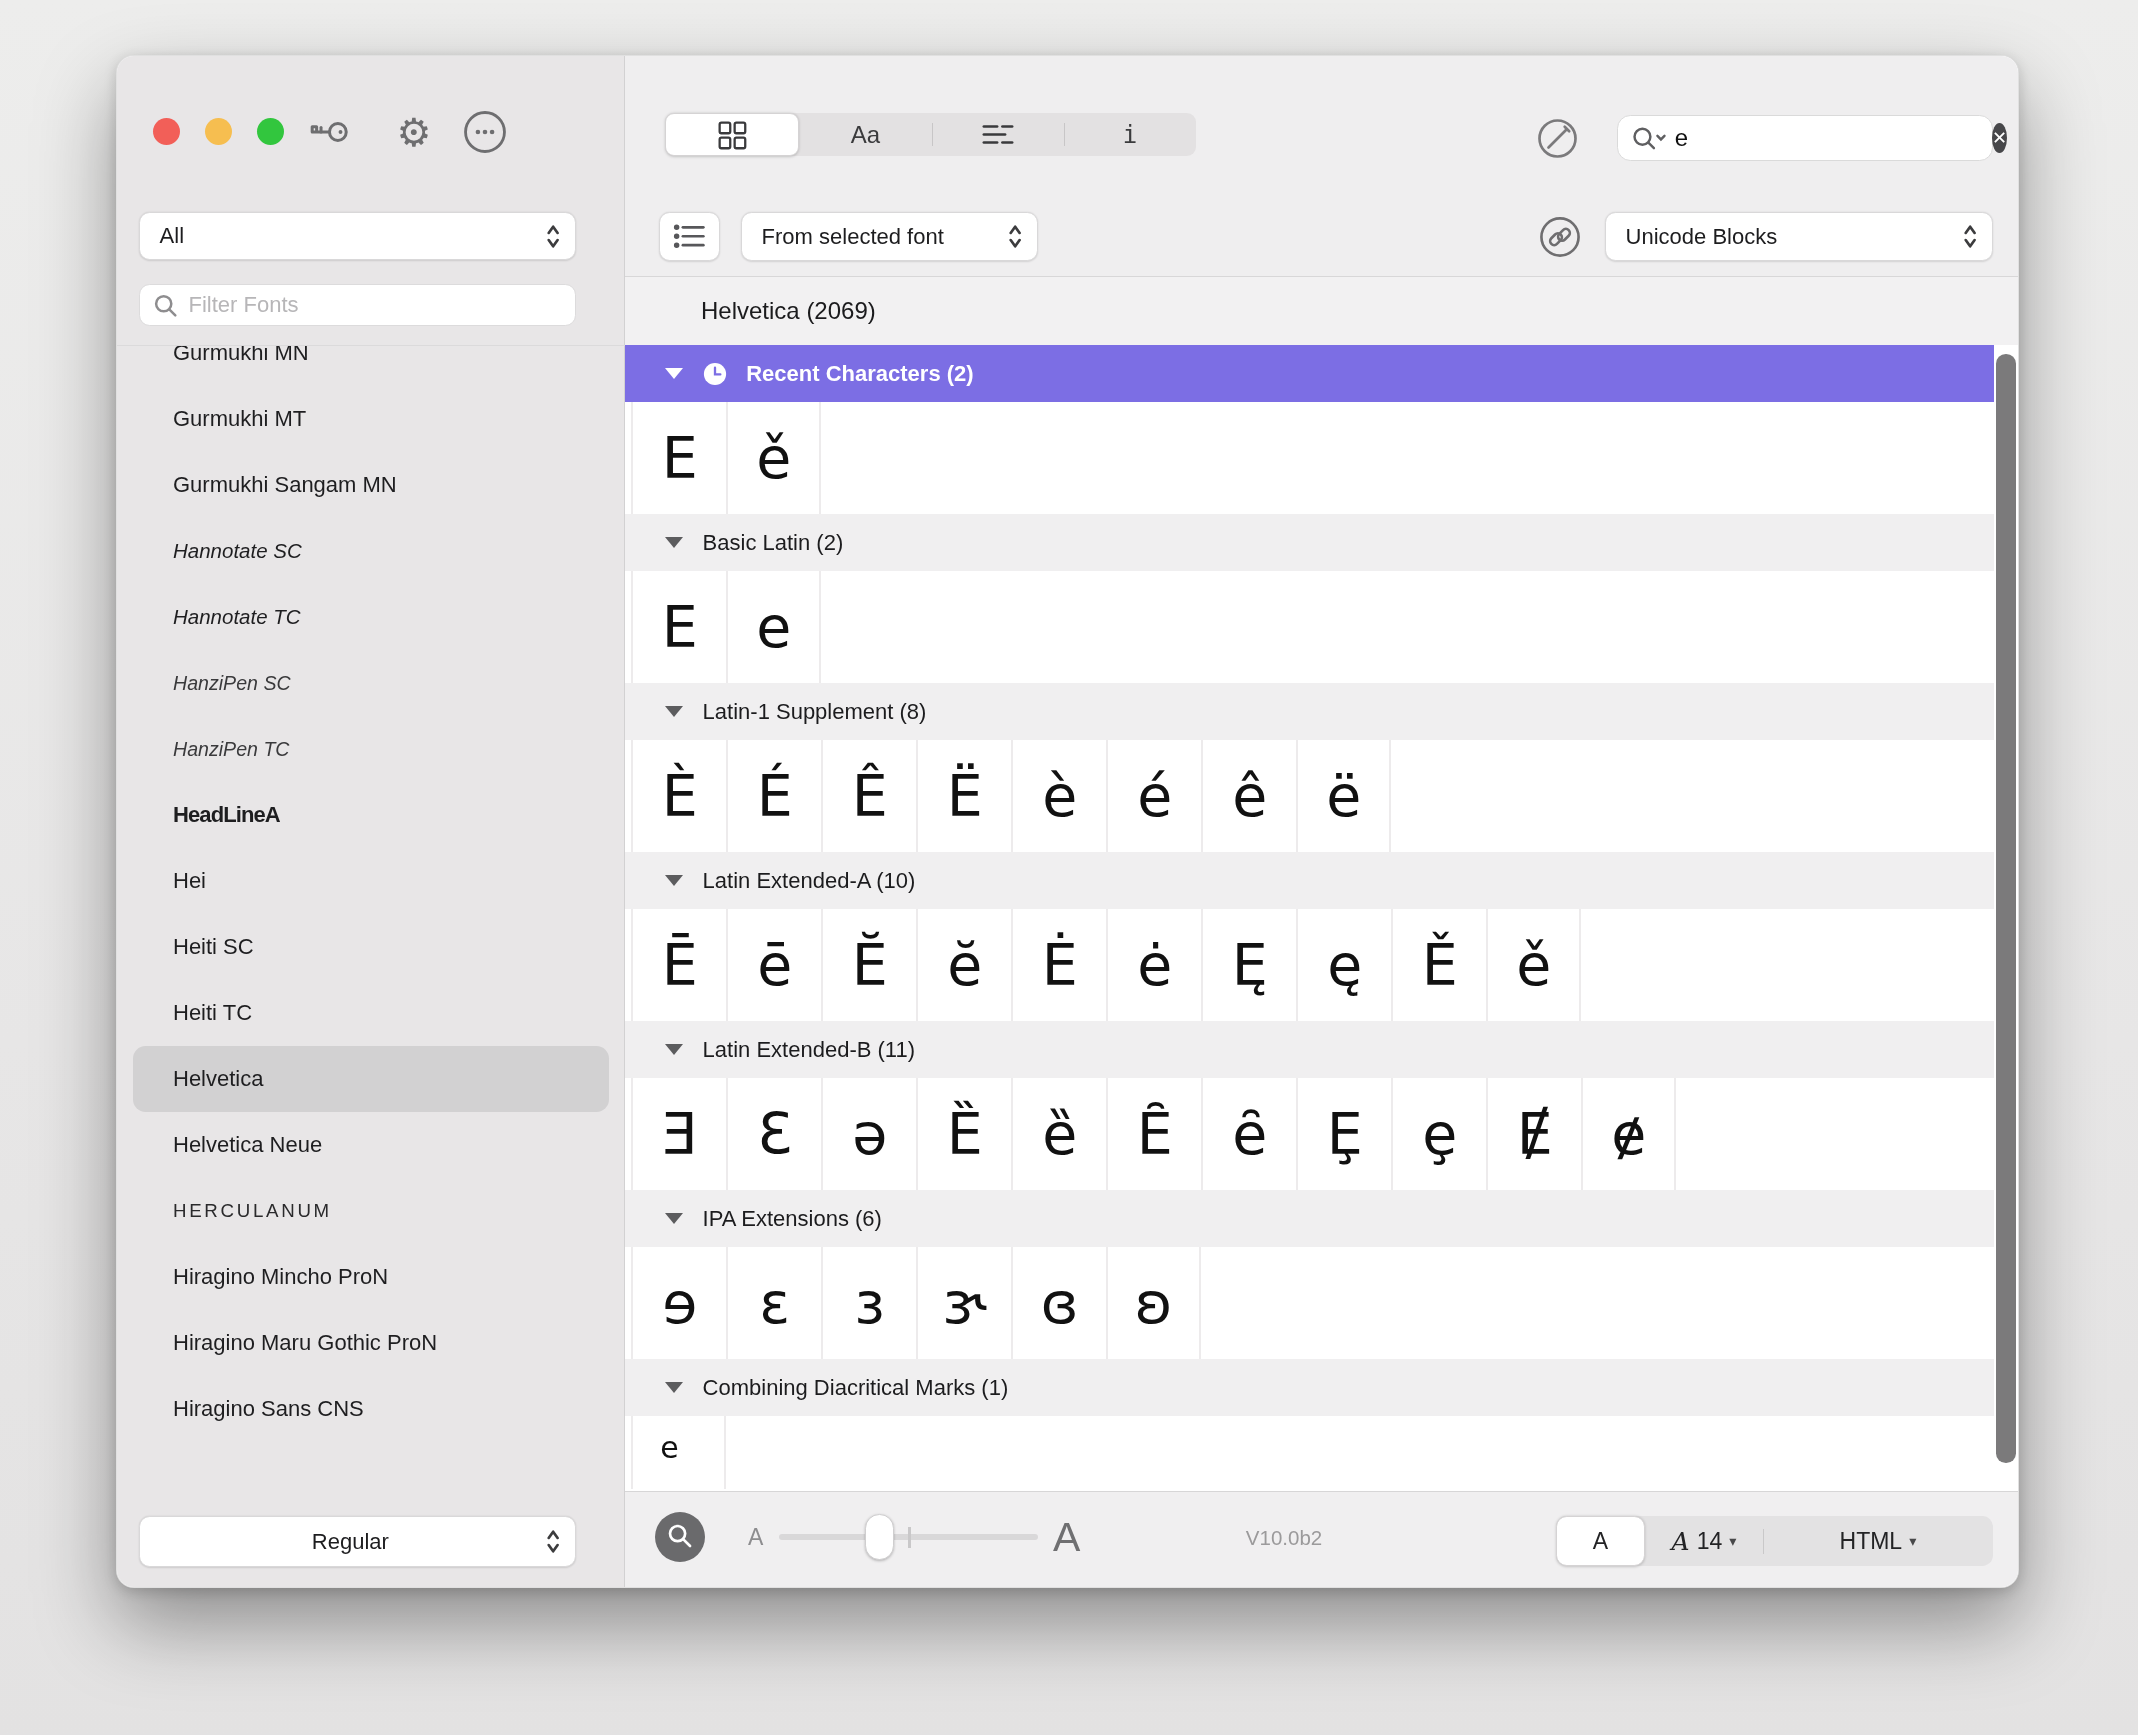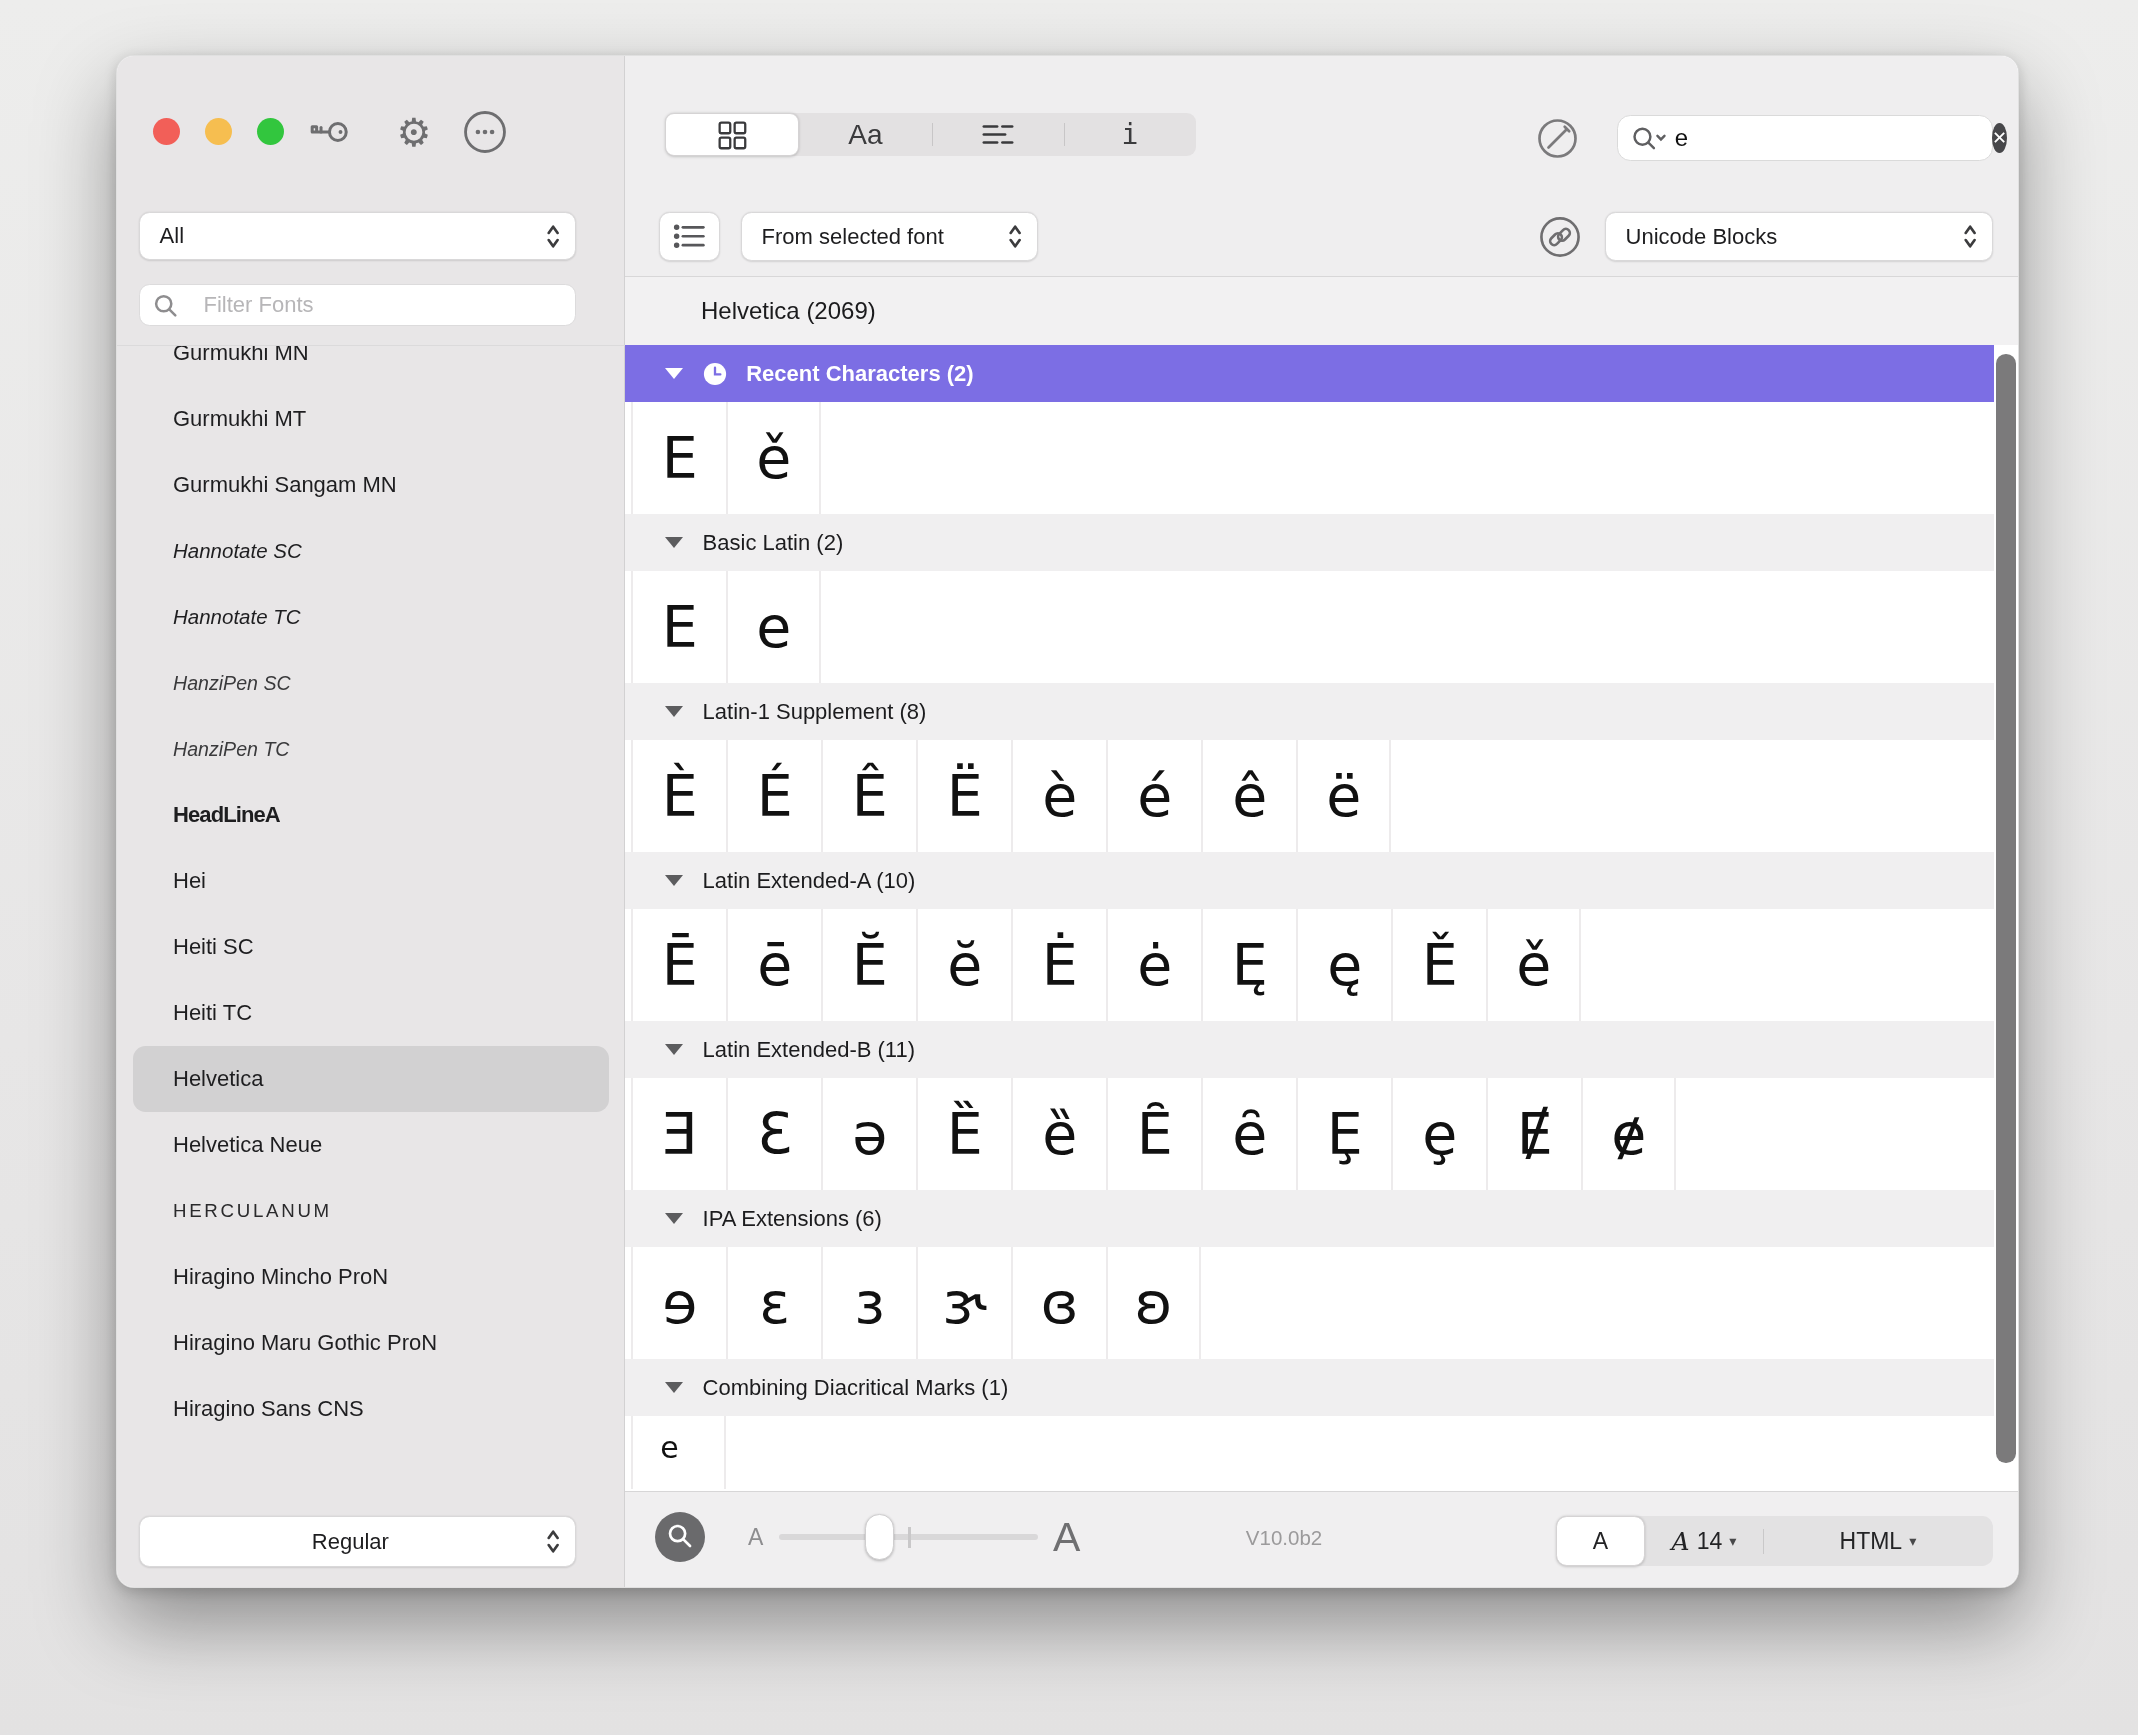--- a/index.html
+++ b/index.html
@@ -38,7 +38,7 @@
   .main{position:absolute;left:508px;top:0;width:1395px;height:1533px;background:#fff;}
   .toolbar{position:absolute;left:0;top:0;width:1395px;height:221px;background:#efeeef;border-bottom:0.9px solid #d8d7d8;}
   .seg{position:absolute;left:40px;top:57px;width:531px;height:43px;background:#e3e1e2;border-radius:9px;display:flex;}
-  .seg .s{flex:1;display:flex;align-items:center;justify-content:center;position:relative;font-size:28px;color:#3b3b3d;}
+  .seg .s{flex:1;display:flex;align-items:center;justify-content:center;position:relative;font-size:24px;color:#3b3b3d;}
   .seg .s.sel{background:#fff;border-radius:9px;border:0.9px solid #d5d3d4;box-shadow:0 0.9px 2.7px rgba(0,0,0,.18);}
   .seg .s.divL::before{content:"";position:absolute;left:0;top:9.8px;width:0.9px;height:23px;background:#c8c6c7;}
   .mono{font-family:"DejaVu Sans Mono",monospace;}

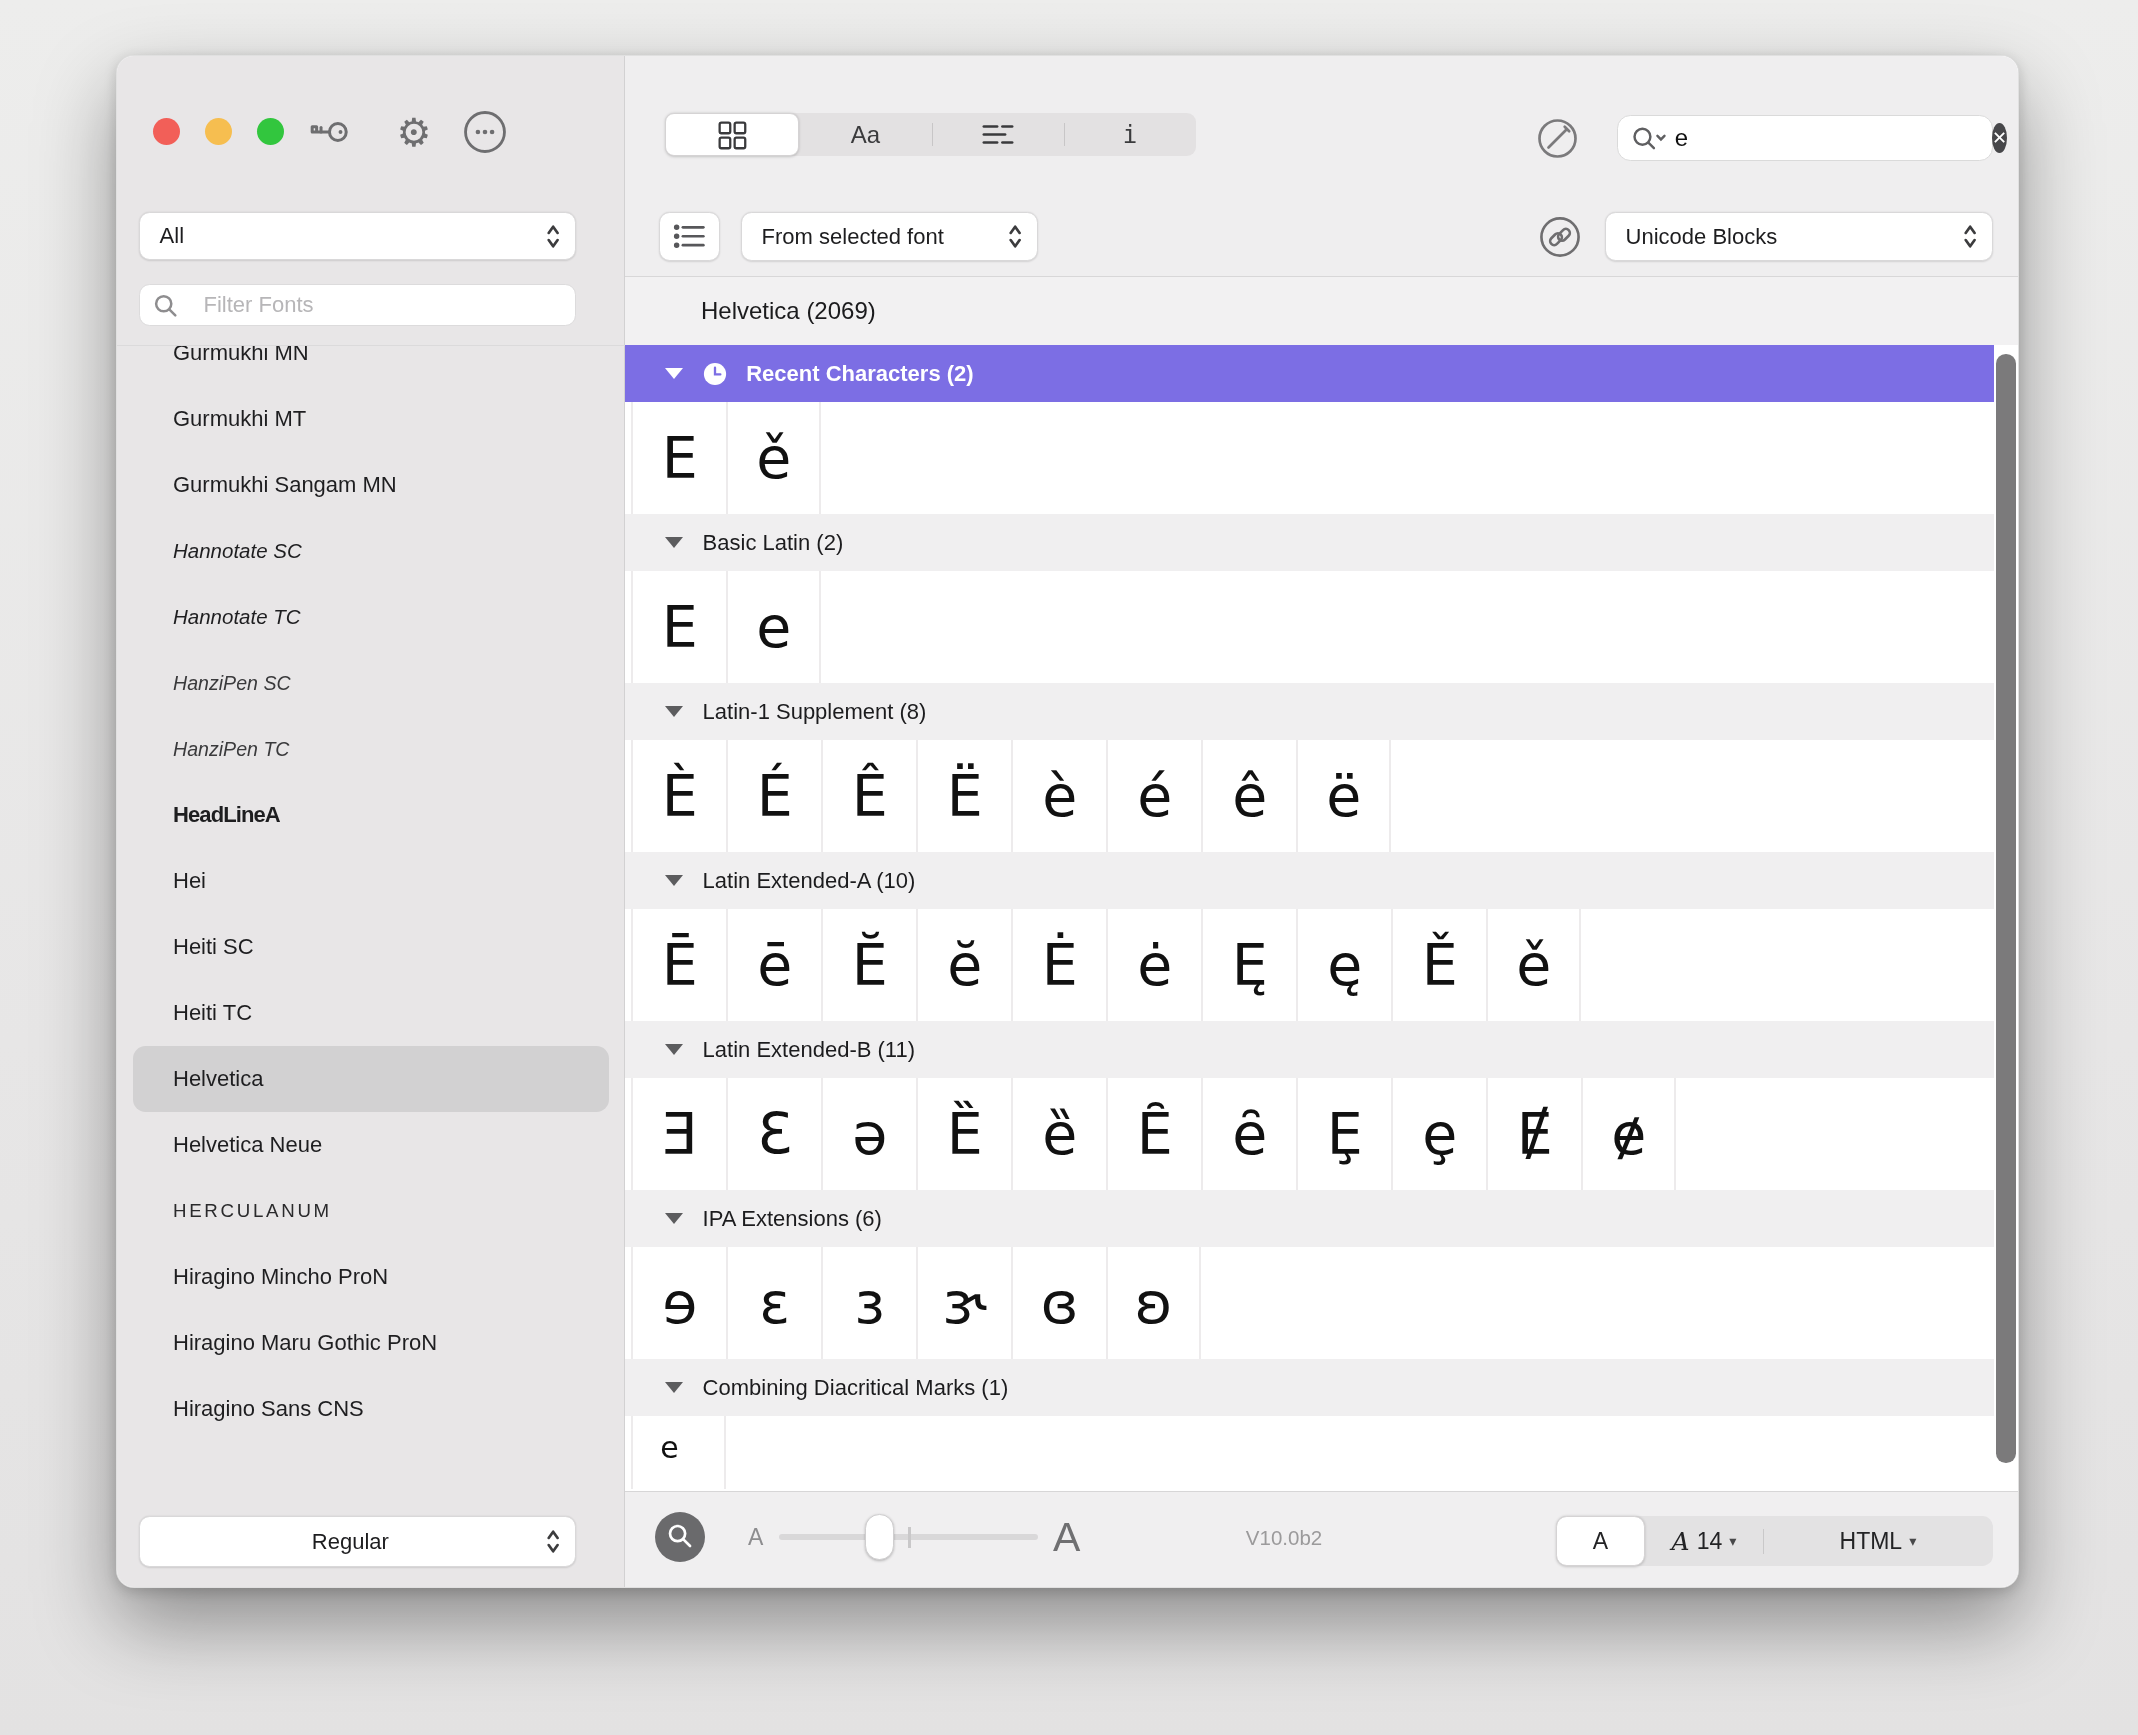--- a/index.html
+++ b/index.html
@@ -21,7 +21,7 @@
   .style-select{left:22px;top:1460px;width:437px;height:51px;justify-content:center;padding:0 14.3px;}
   .style-select .label{flex:1;text-align:center;}
   .filter{position:absolute;left:22px;top:228px;width:437px;height:42px;background:#fff;border:0.9px solid #dcdbdc;
-          border-radius:10.7px;display:flex;align-items:center;padding:0 12.5px;gap:24px;}
+          border-radius:10.7px;display:flex;align-items:center;padding:0 12.5px;gap:9px;}
   .filter input{border:0;outline:0;flex:1;font-size:22px;color:#1d1d1f;background:transparent;}
   .filter input::placeholder{color:#b7b6b8;}
   .font-list{position:absolute;left:0;top:289px;width:508px;height:1142px;overflow:hidden;border-top:0.9px solid #dbdadb;}

